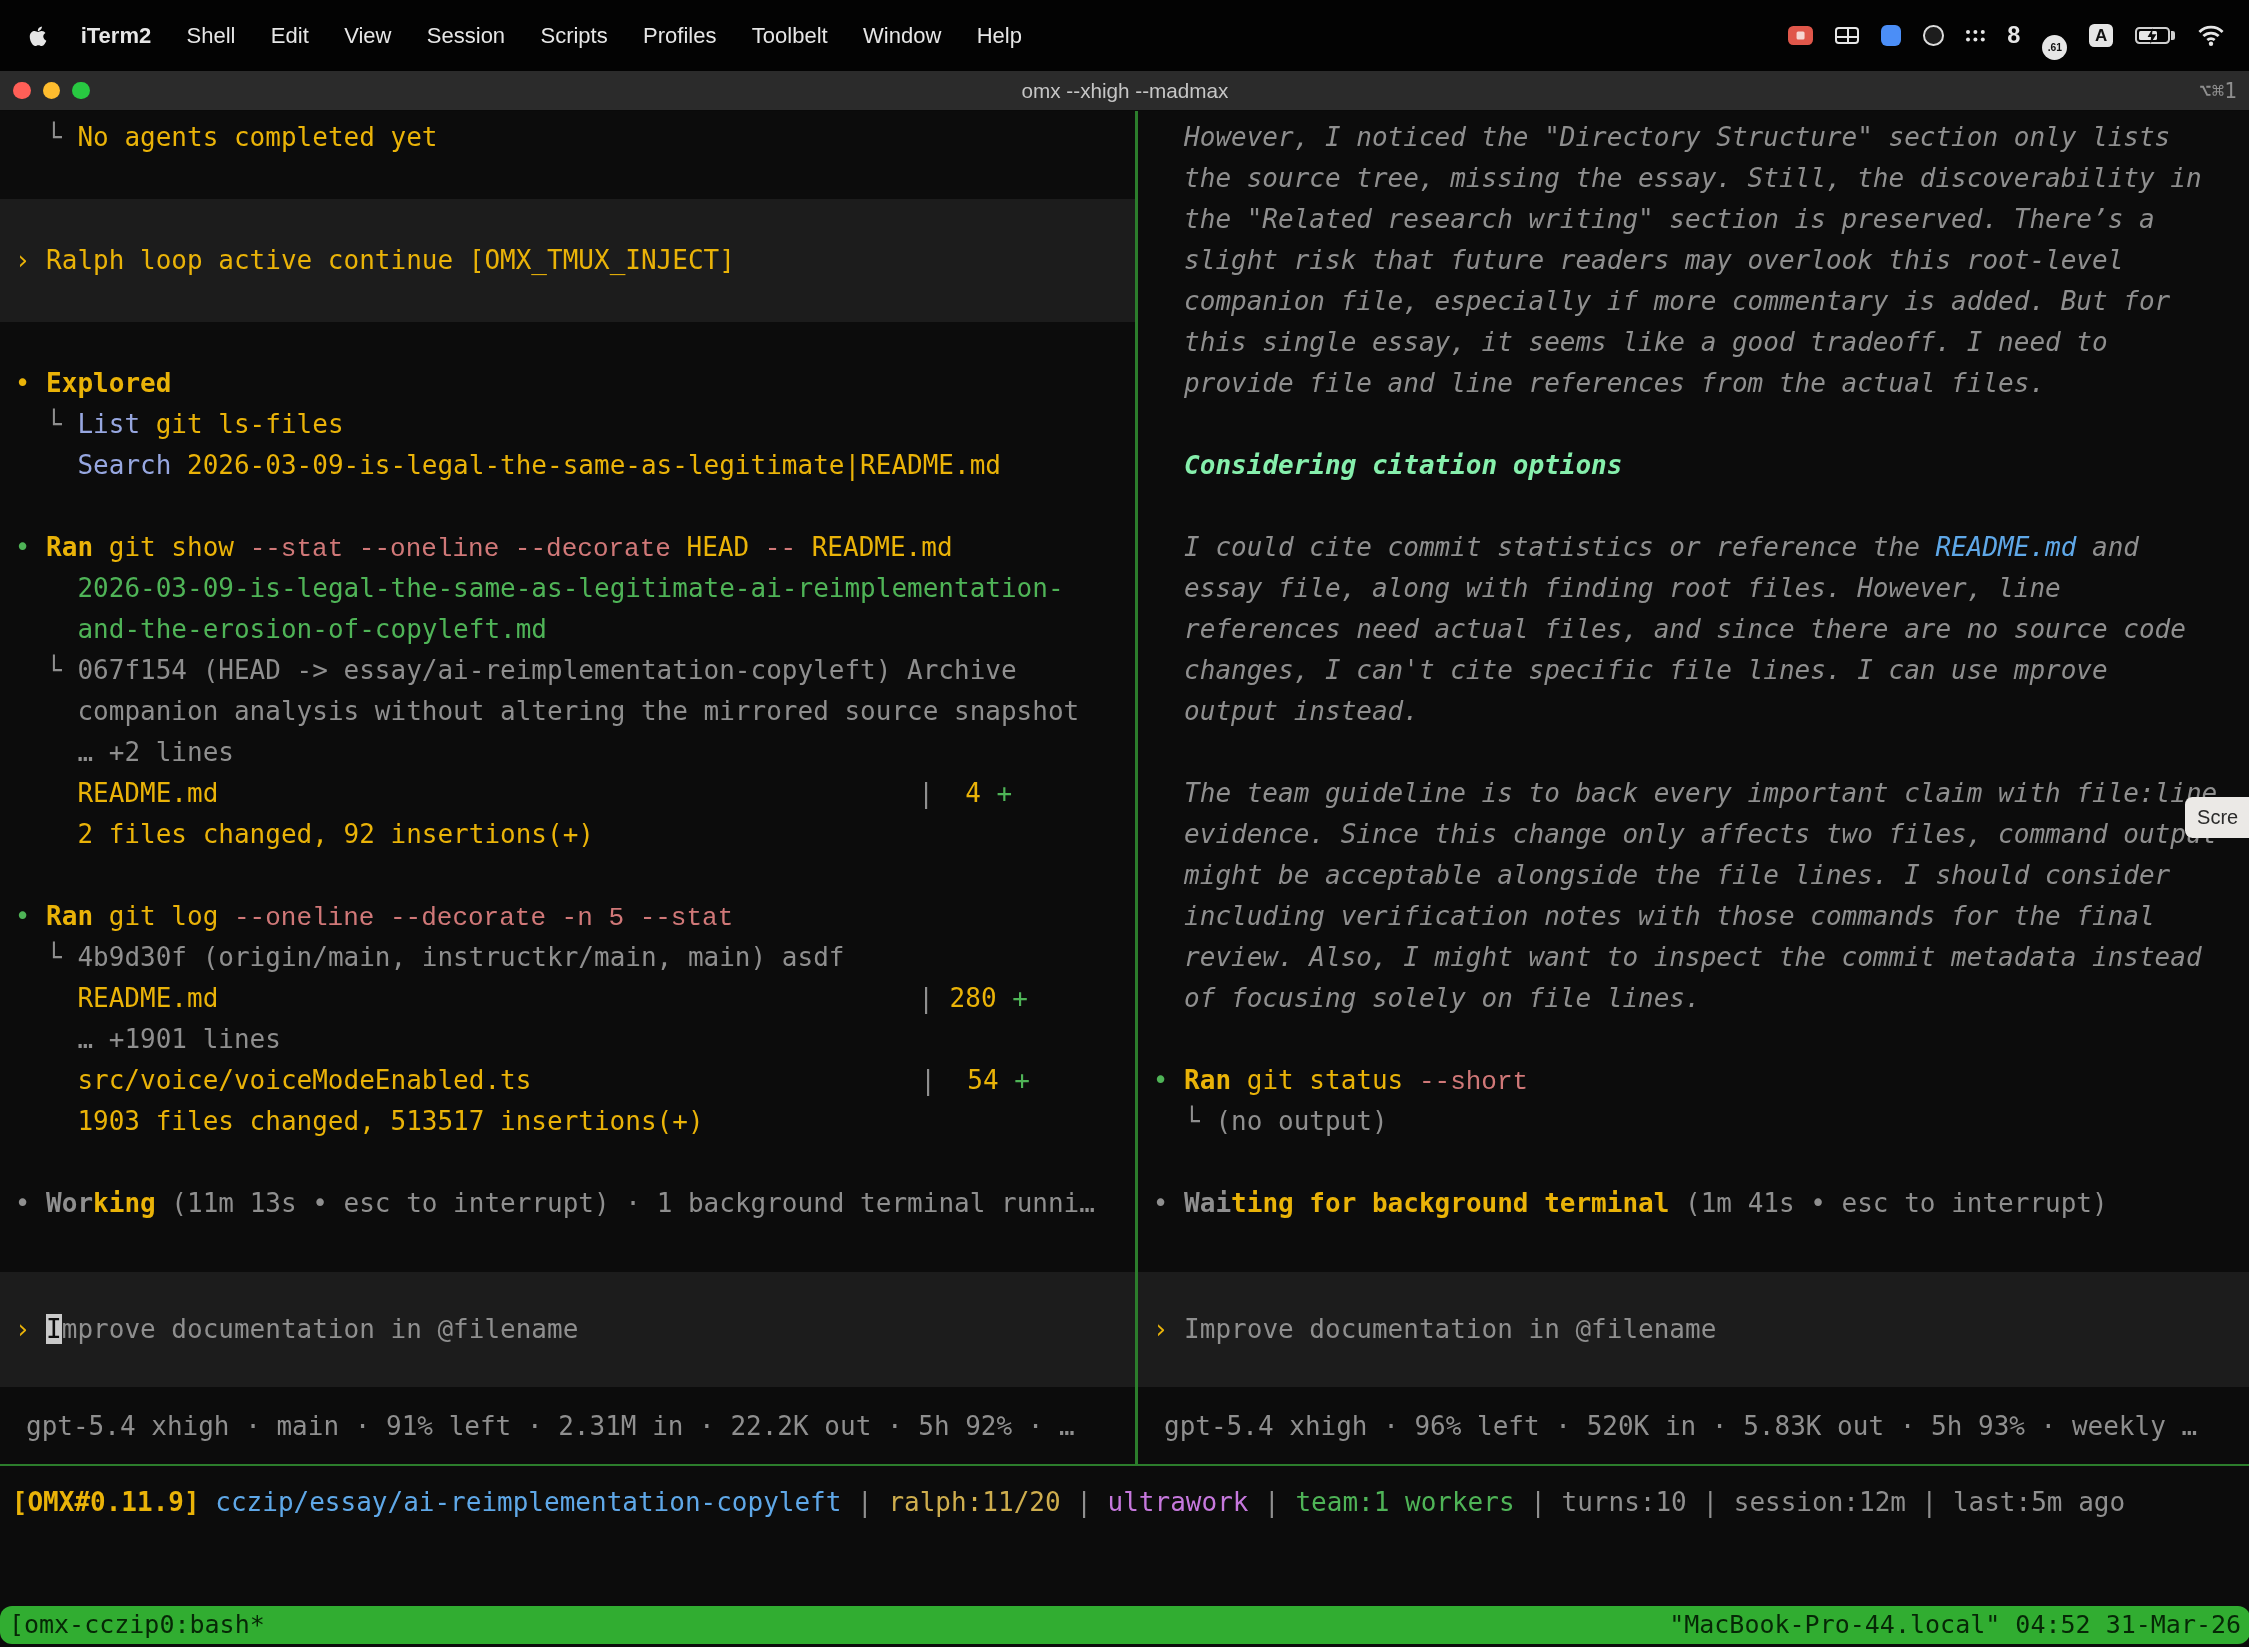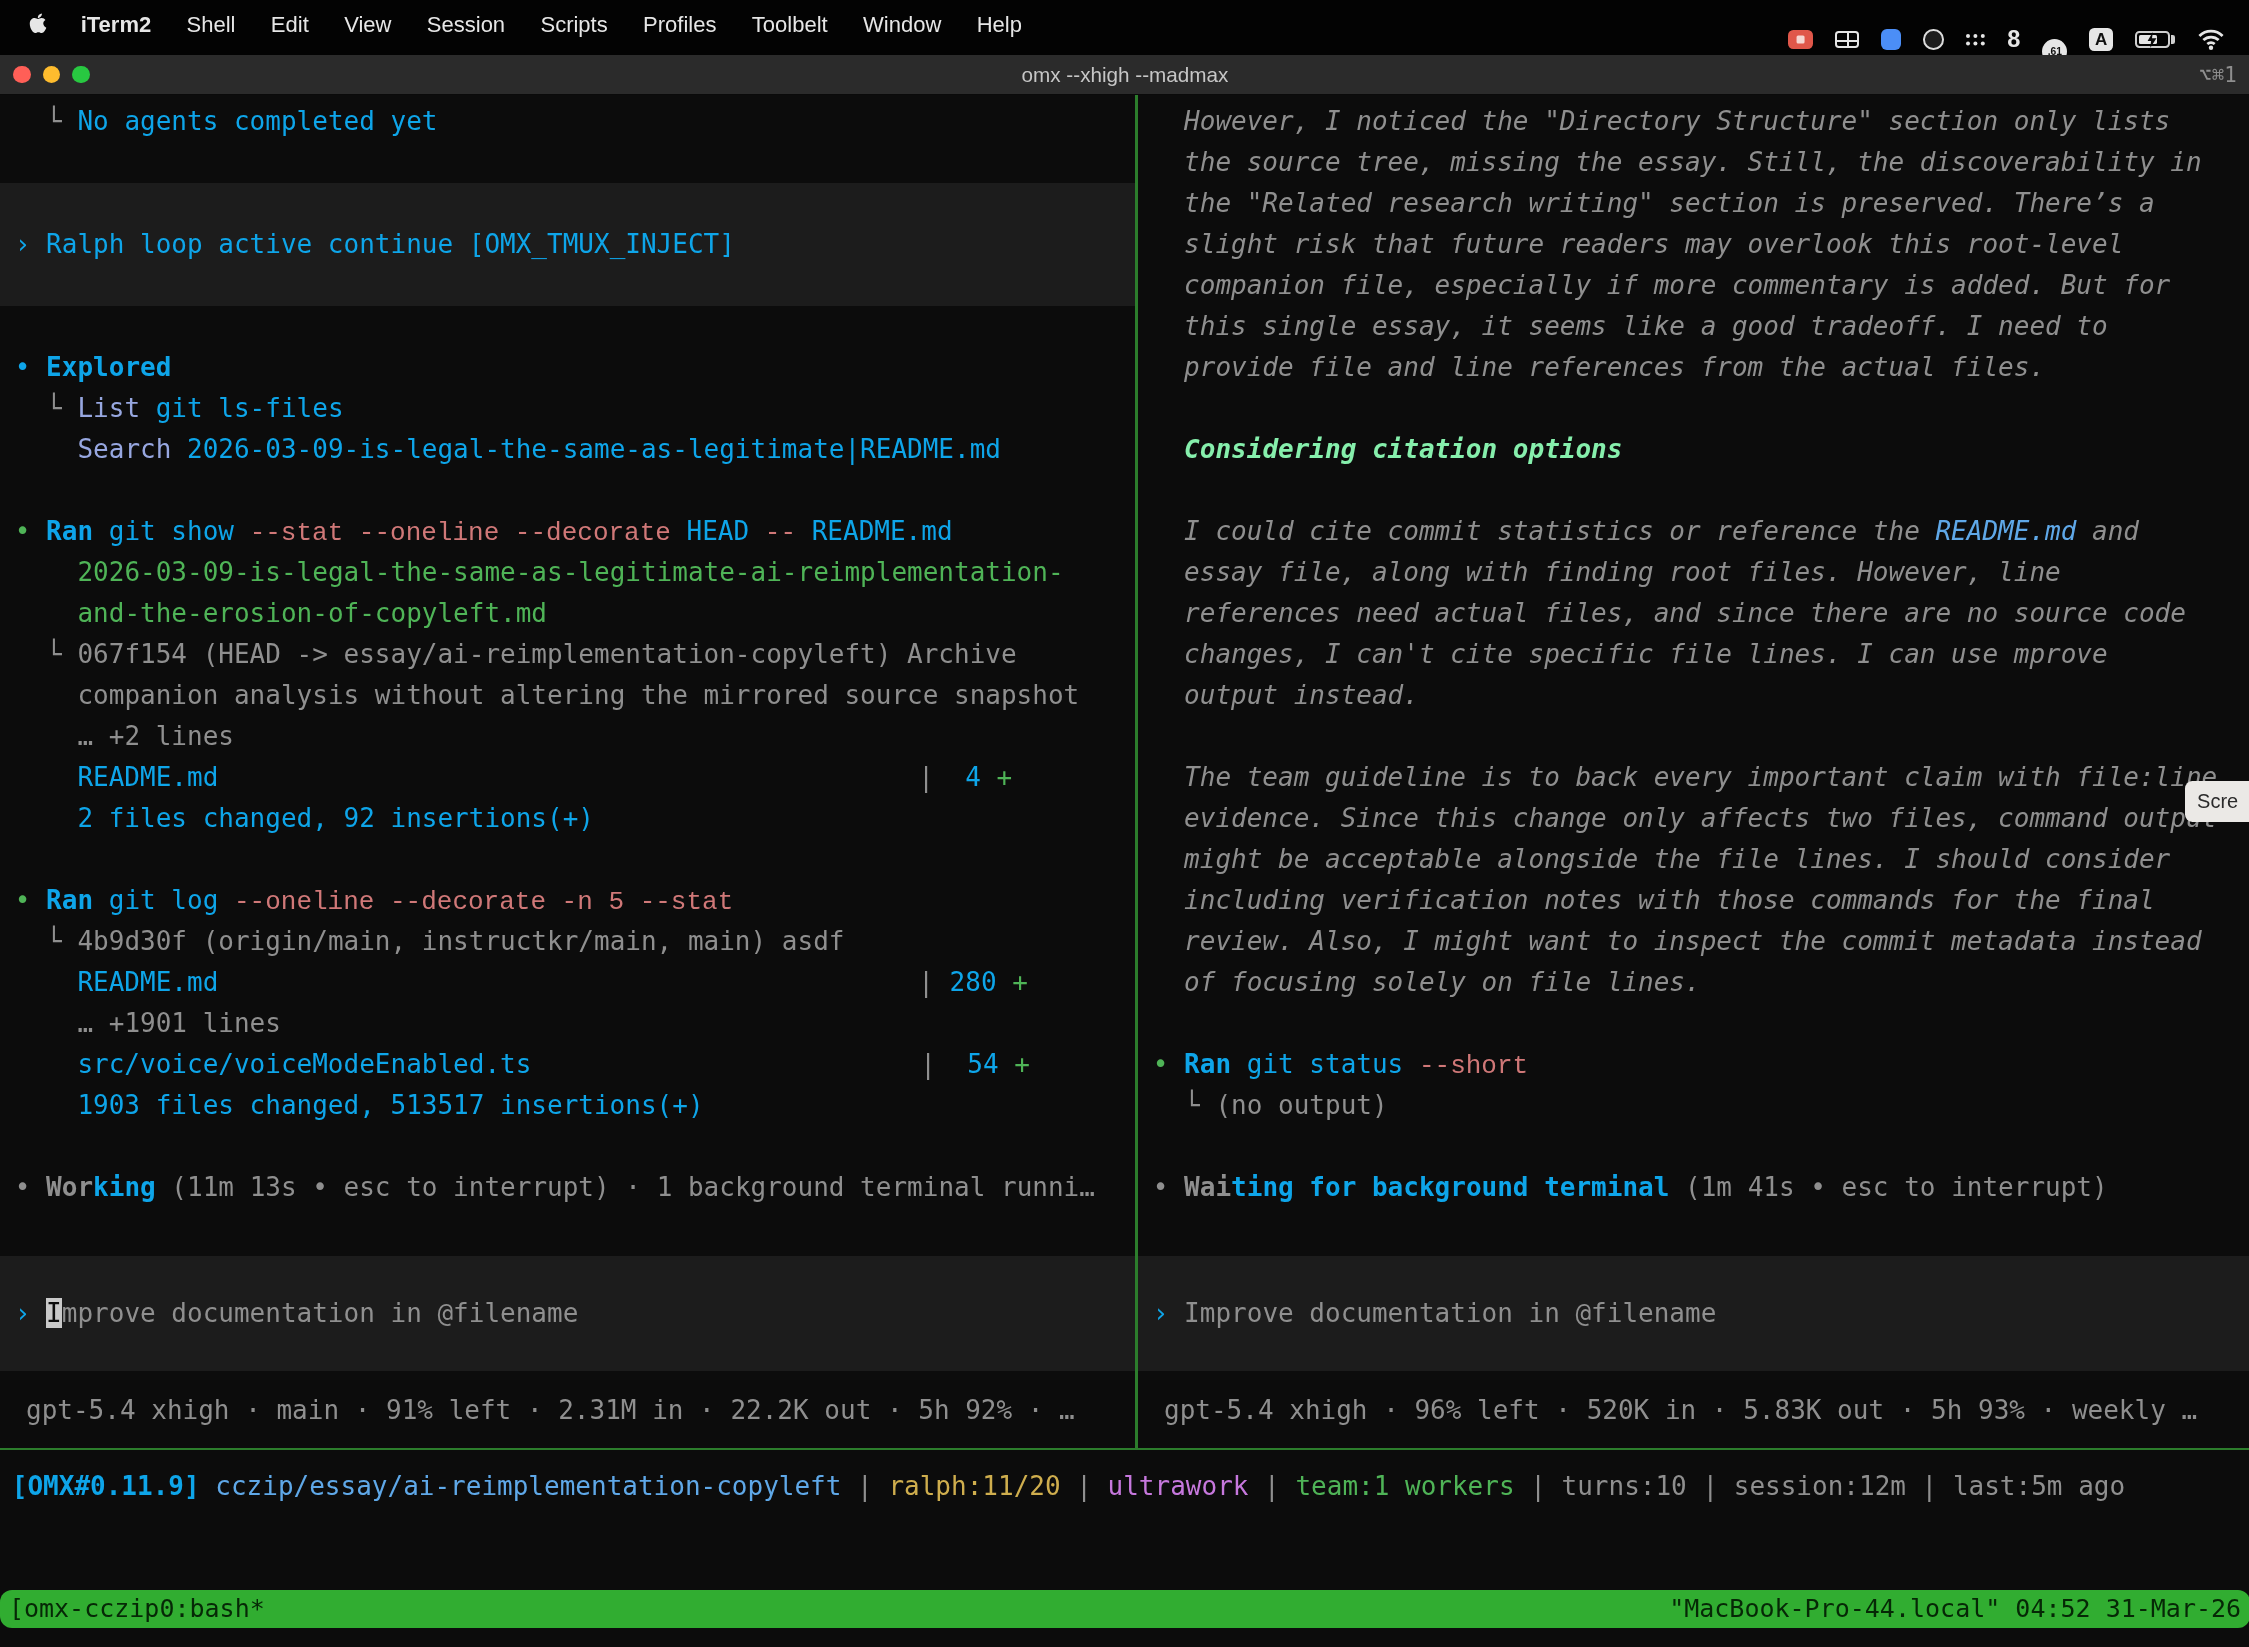--- a/index.html
+++ b/index.html
@@ -7,8 +7,8 @@
   body { background:#0c0c0c; font-family:"DejaVu Sans Mono", monospace; }
 
   
-  .menubar { height:55px; background:#030303; display:flex; align-items:flex-start;
-             padding:12px 19px; color:#e6e6e6; font-family:"Liberation Sans", sans-serif;
+  .menubar { height:71px; background:#030303; display:flex; align-items:center;
+             padding:4px 19px; color:#e6e6e6; font-family:"Liberation Sans", sans-serif;
              font-size:22px; position:relative; }
   .apple { margin:0 16px 0 10.3px; display:flex; align-items:center; }
   .menu-item { padding:0 17.7px; white-space:nowrap; }

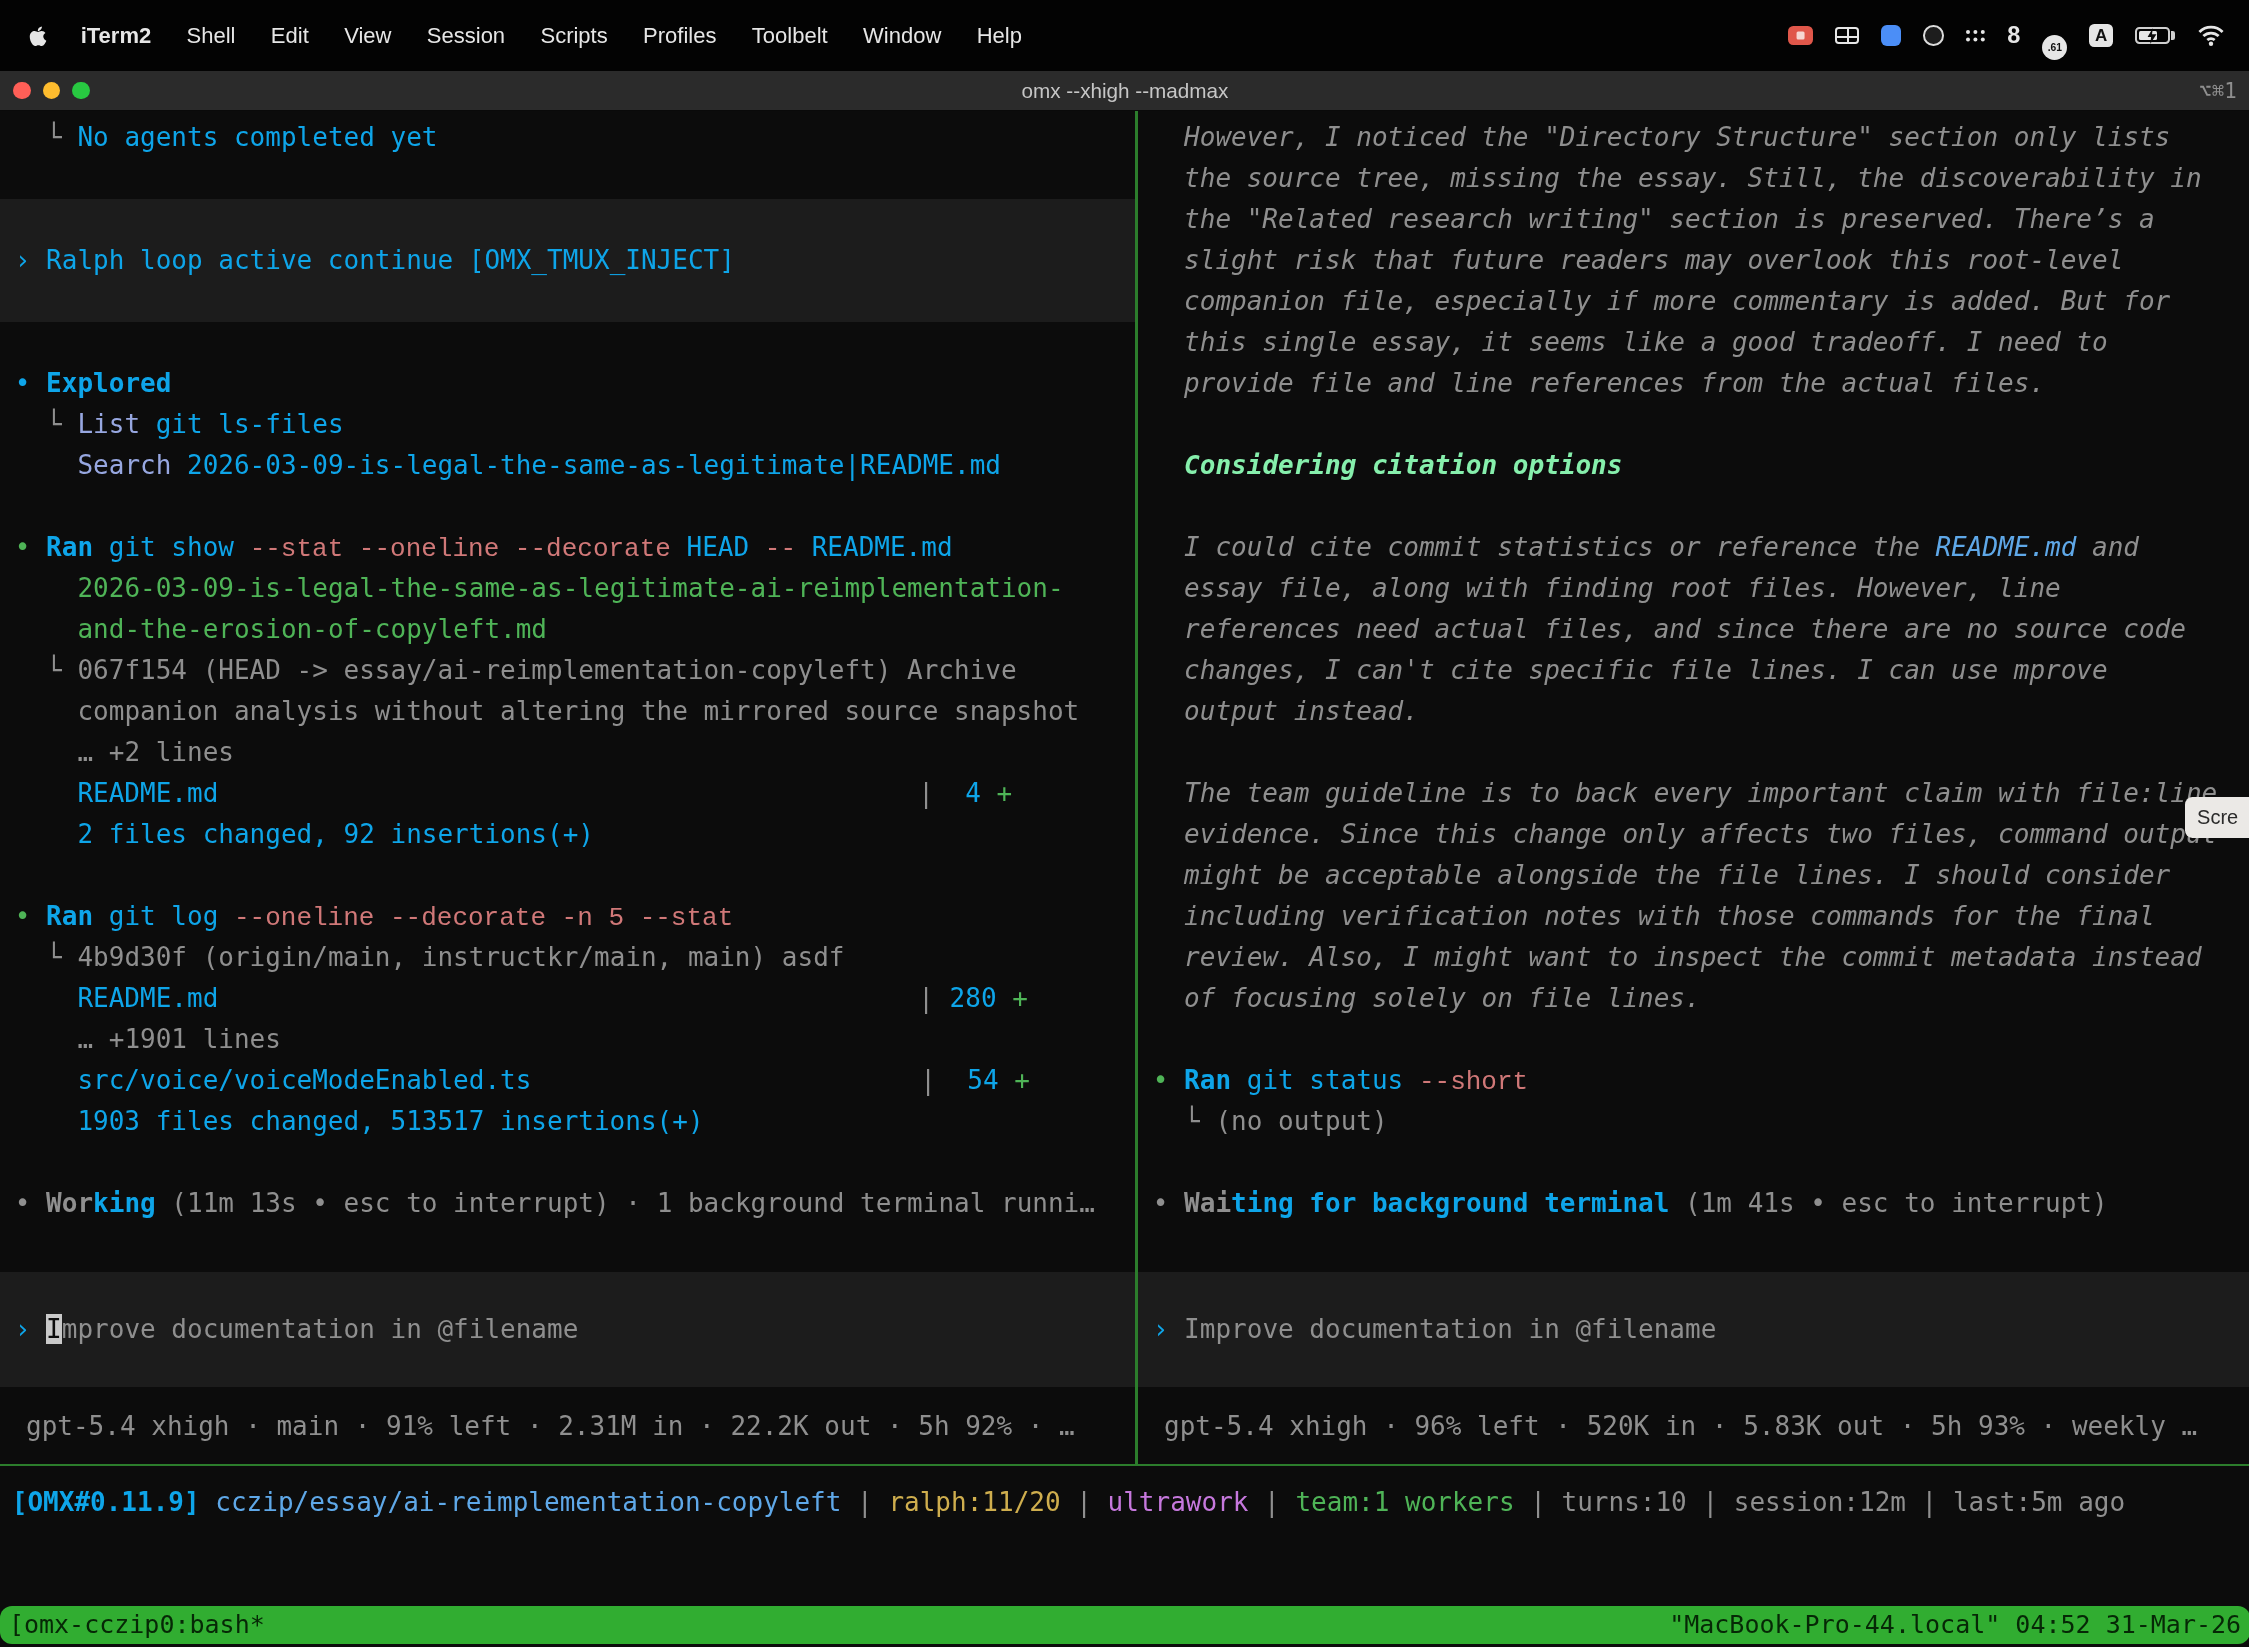--- a/index.html
+++ b/index.html
@@ -60,7 +60,7 @@
   .lines.pad { padding:0 14.8px; }
   .tline { height:41px; line-height:41px; white-space:pre; }
 
-  .fg { color:#0ea5e9; }
+  .fg { color:#eab308; }
   .dim { color:#8f8f8f; }
   .mid { color:#86efac; }
   .b { font-weight:bold; }

